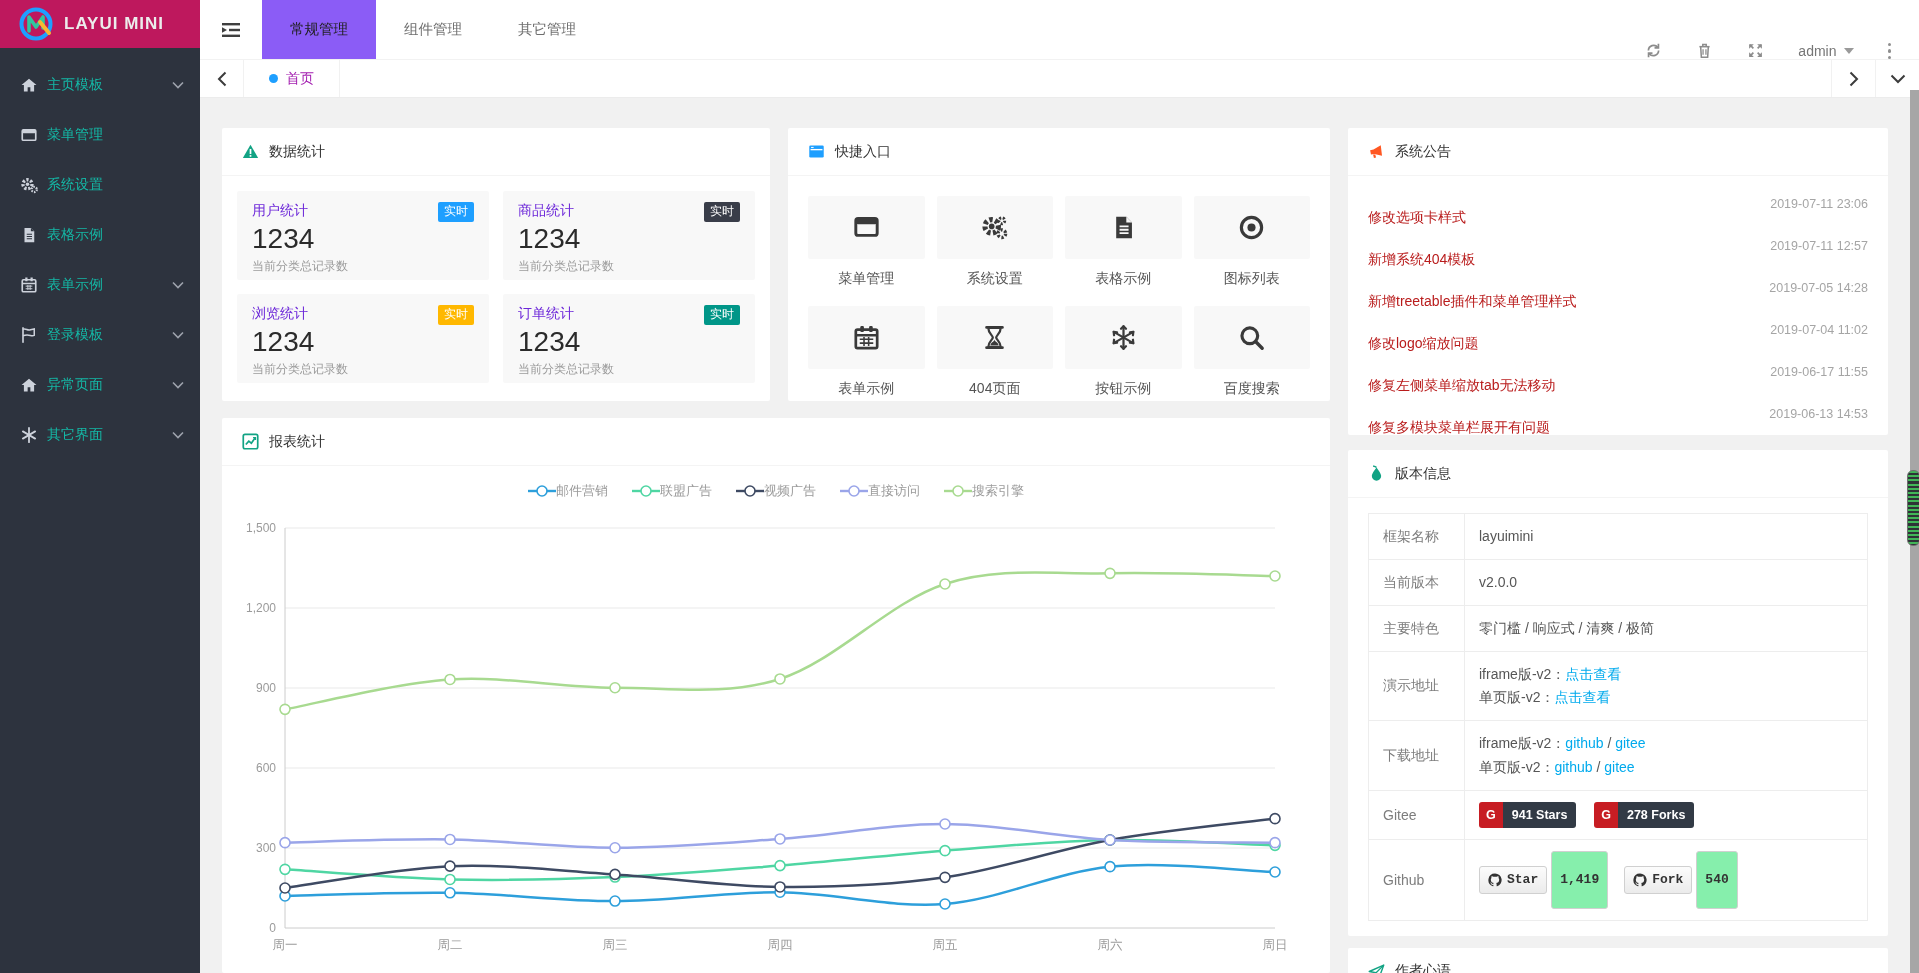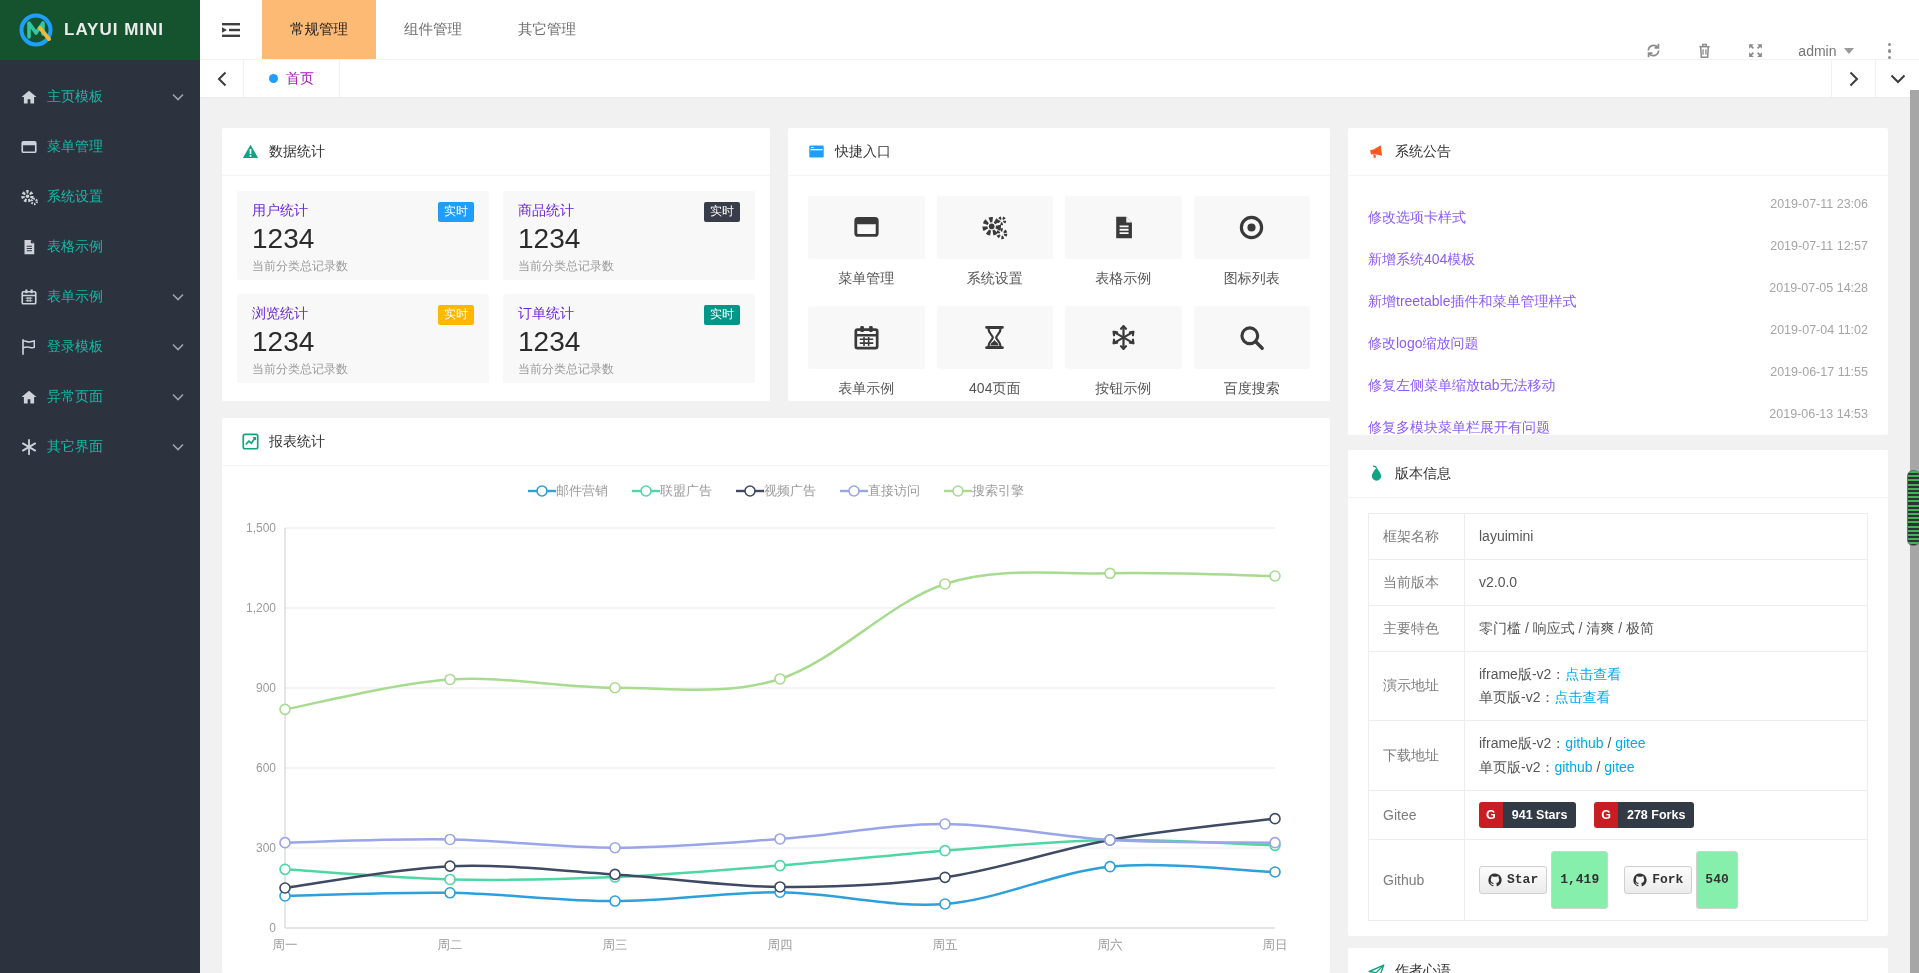--- a/index.html
+++ b/index.html
@@ -9,7 +9,7 @@
 
   
   .sidebar { width:200px; height:973px; background:#2d333e; flex:0 0 200px; }
-  .logo { height:60px; background:#14532d; display:flex; align-items:center; padding-left:18px; gap:10px; }
+  .logo { height:48px; background:#be185d; display:flex; align-items:center; padding-left:18px; gap:10px; }
   .logo-mark { width:36px; height:36px; }
   .logo-text { color:#ececec; font-size:17px; font-weight:bold; letter-spacing:1px; }
   .menu { padding-top:12px; }

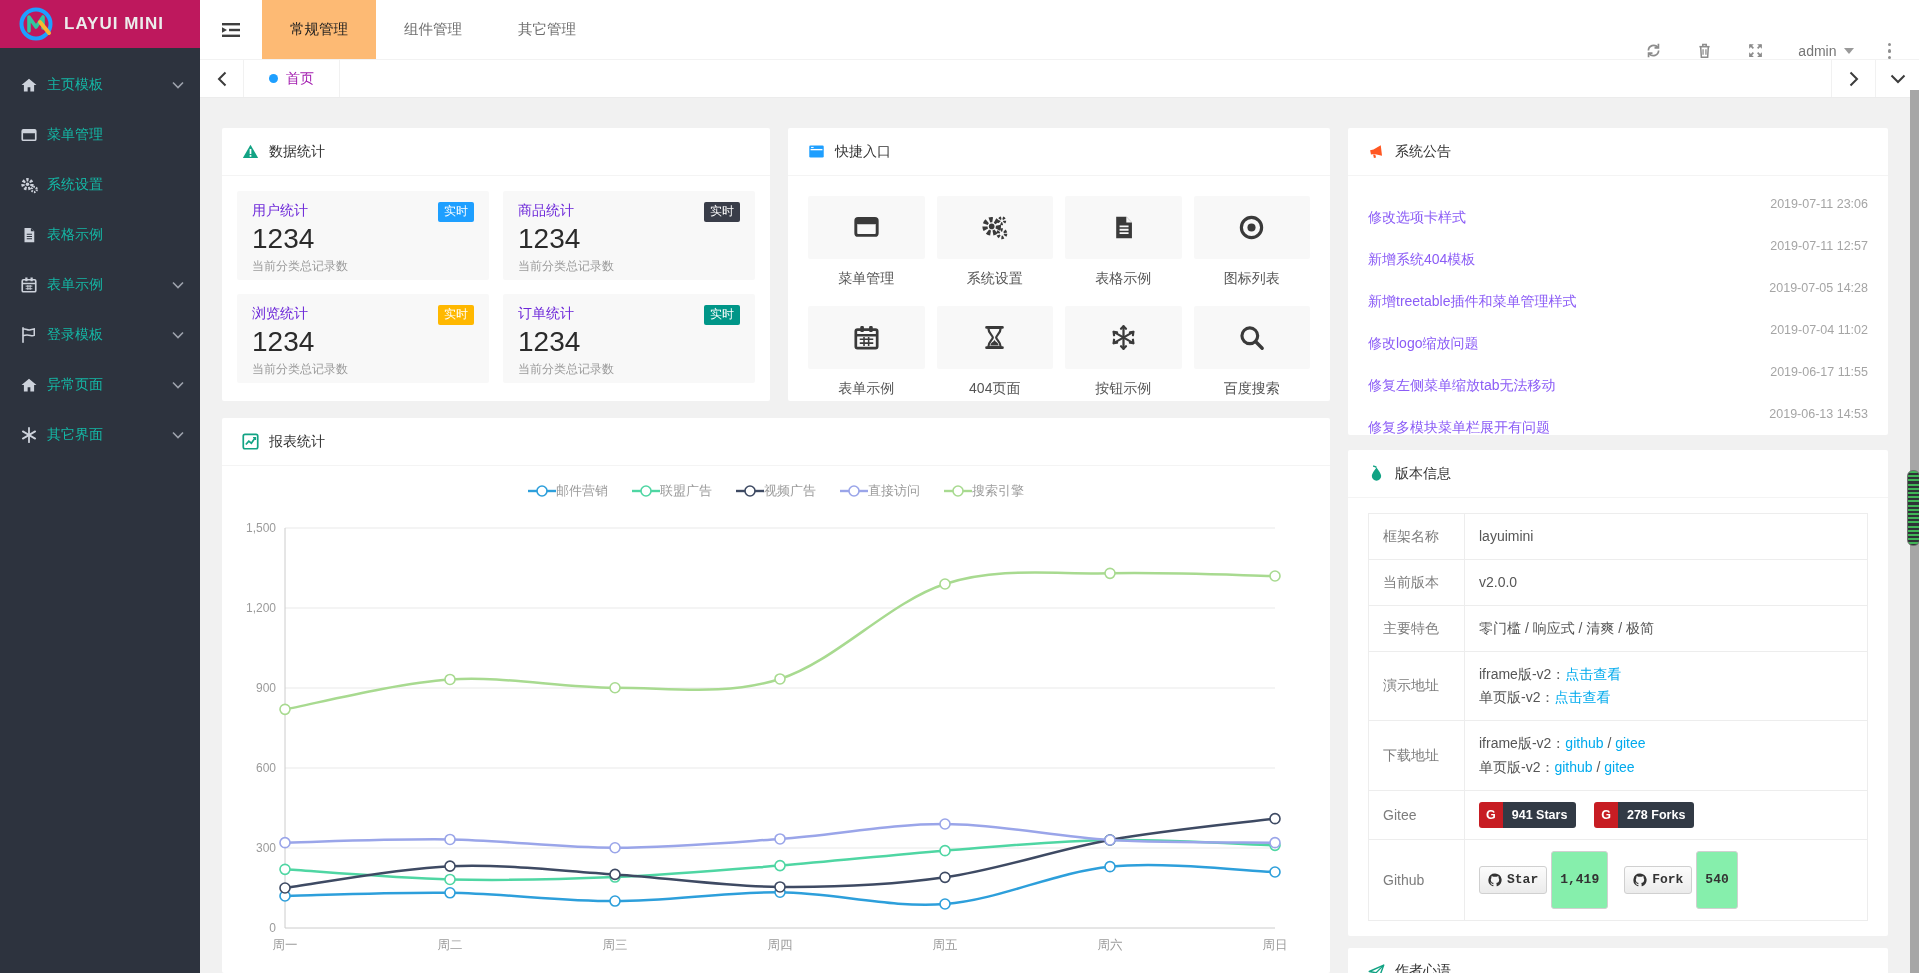--- a/index.html
+++ b/index.html
@@ -23,7 +23,7 @@
   .navbar { height:60px; background:#fff; border-bottom:1px solid #f2f2f2; display:flex; align-items:stretch; }
   .nav-burger { width:62px; display:flex; align-items:center; justify-content:center; cursor:pointer; }
   .nav-tab { padding:0 28px; display:flex; align-items:center; font-size:14.5px; color:#6e6e6e; cursor:pointer; }
-  .nav-tab.active { background:#fdba74; color:#1f1f1f; }
+  .nav-tab.active { background:#8b5cf6; color:#1f1f1f; }
   .nav-right { margin-left:auto; display:flex; align-items:flex-end; gap:34px; padding-right:28px; }
   .tool-ic { width:17px; height:17px; cursor:pointer; }
   .admin { display:flex; align-items:center; gap:7px; color:#767676; font-size:14px; cursor:pointer; }

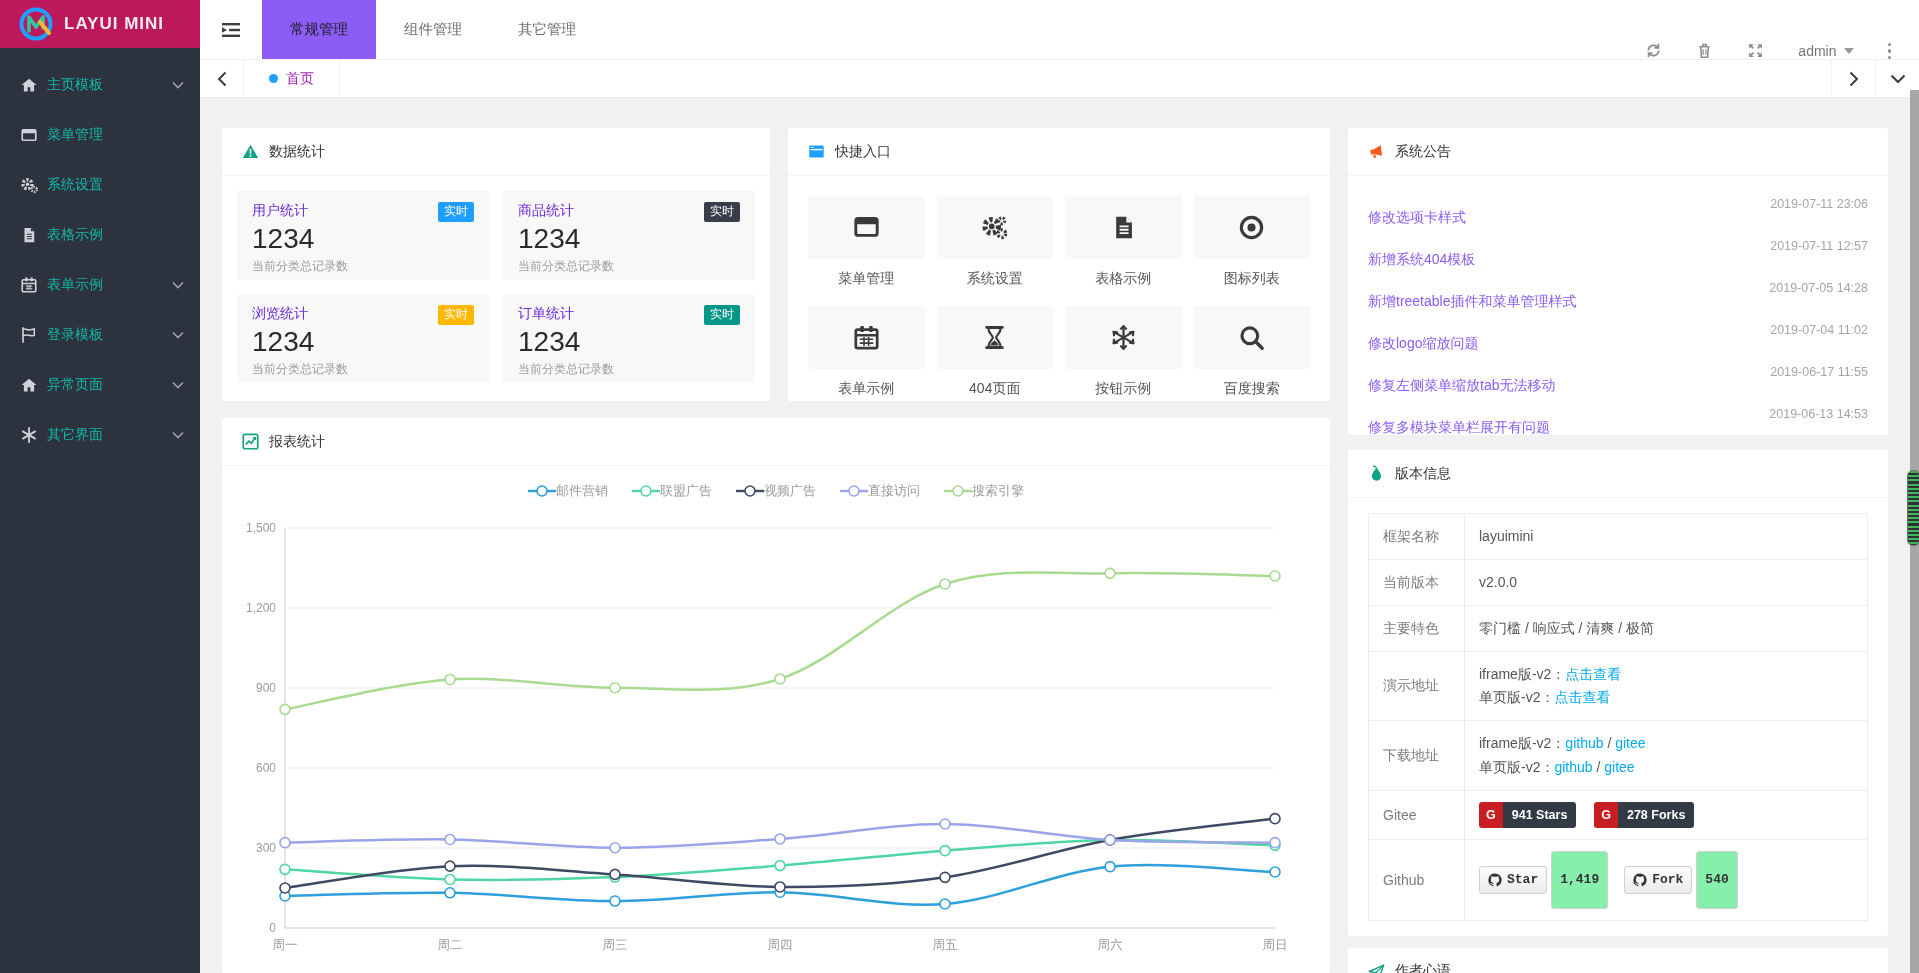--- a/index.html
+++ b/index.html
@@ -74,7 +74,7 @@
   .card.notice { height:318px; }
   .notice-body { padding:7px 20px 0; }
   .notice-row { height:42px; display:flex; align-items:center; justify-content:space-between; cursor:pointer; }
-  .notice-text { font-size:14px; color:#8b5cf6;margin-top:28px; }
+  .notice-text { font-size:14px; color:#b91c1c;margin-top:28px; }
   .notice-date { font-size:12.5px; color:#a5a5a5; }
 
   .card.version { margin-top:15px; }

